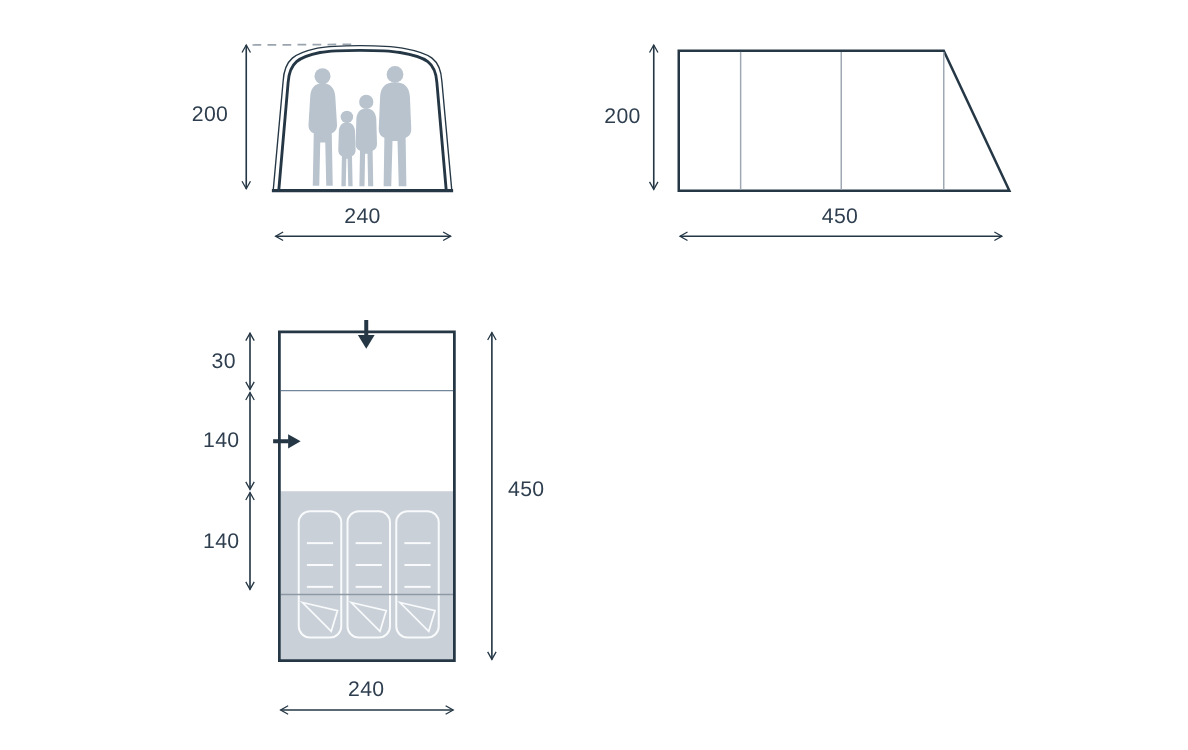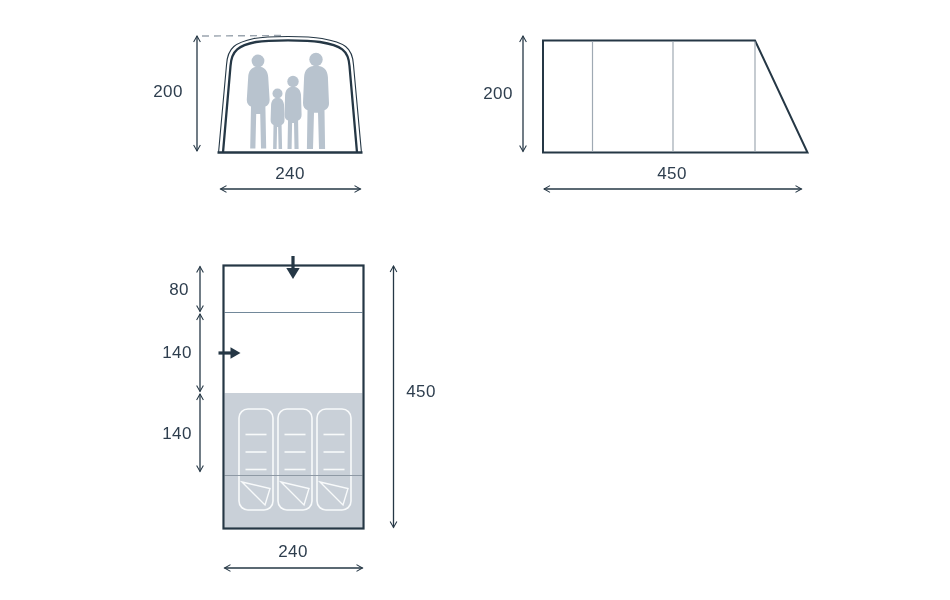--- a/index.html
+++ b/index.html
@@ -137,7 +137,7 @@
   <div class="dim-label" style="left:498px;top:93px;">200</div>
   <div class="dim-label" style="left:672px;top:173px;">450</div>
 
-  <div class="dim-label" style="left:179px;top:289px;">80</div>
+  <div class="dim-label" style="left:179px;top:289px;">30</div>
   <div class="dim-label" style="left:177px;top:352px;">140</div>
   <div class="dim-label" style="left:177px;top:433px;">140</div>
   <div class="dim-label" style="left:421px;top:391px;">450</div>

